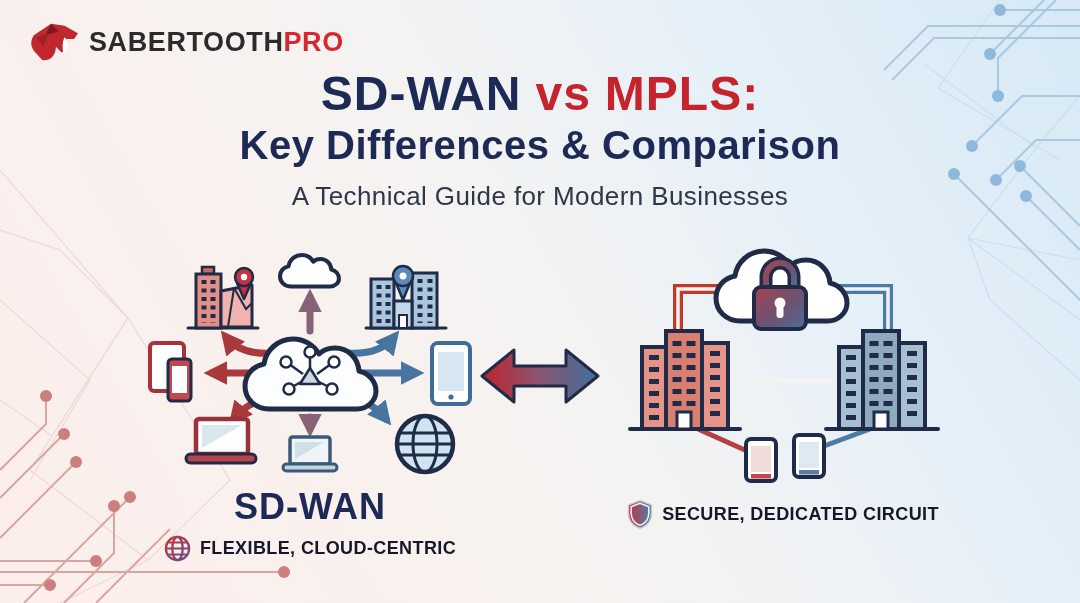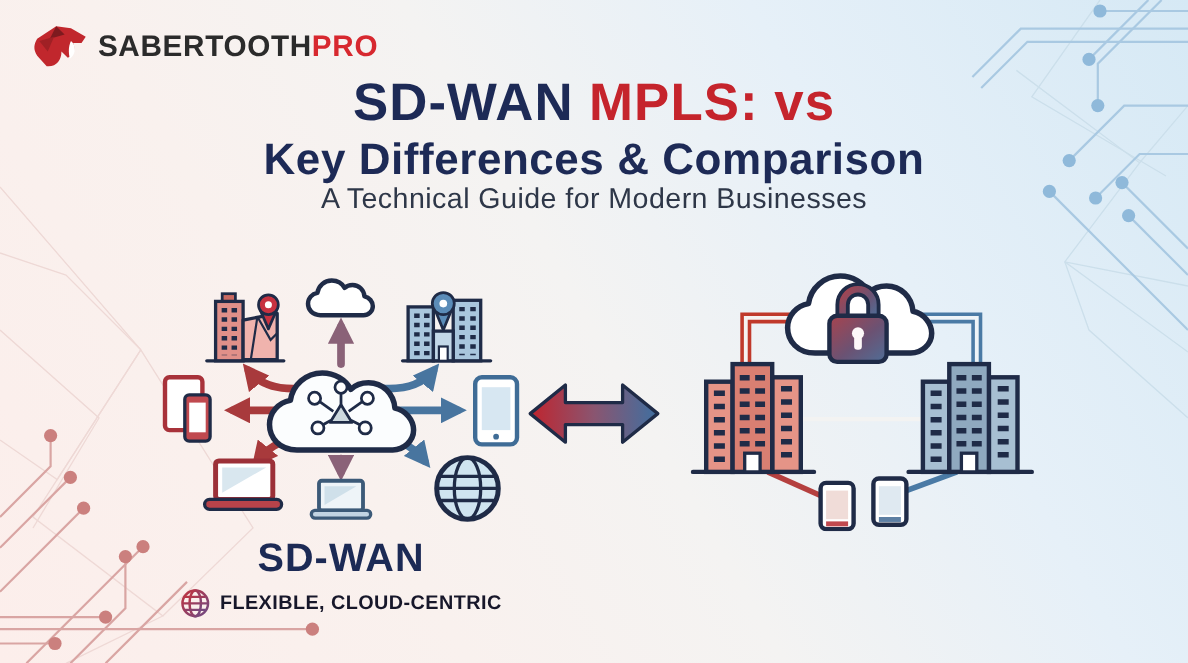--- a/index.html
+++ b/index.html
@@ -114,8 +114,8 @@
   <div class="title-block">
     <div class="t1">
       <span>SD-WAN</span>
+      <span class="red">vs</span>
       <span class="red">MPLS:</span>
-      <span class="red">vs</span>
     </div>
     <div class="t2">Key Differences &amp; Comparison</div>
     <div class="subtitle">A Technical Guide for Modern Businesses</div>

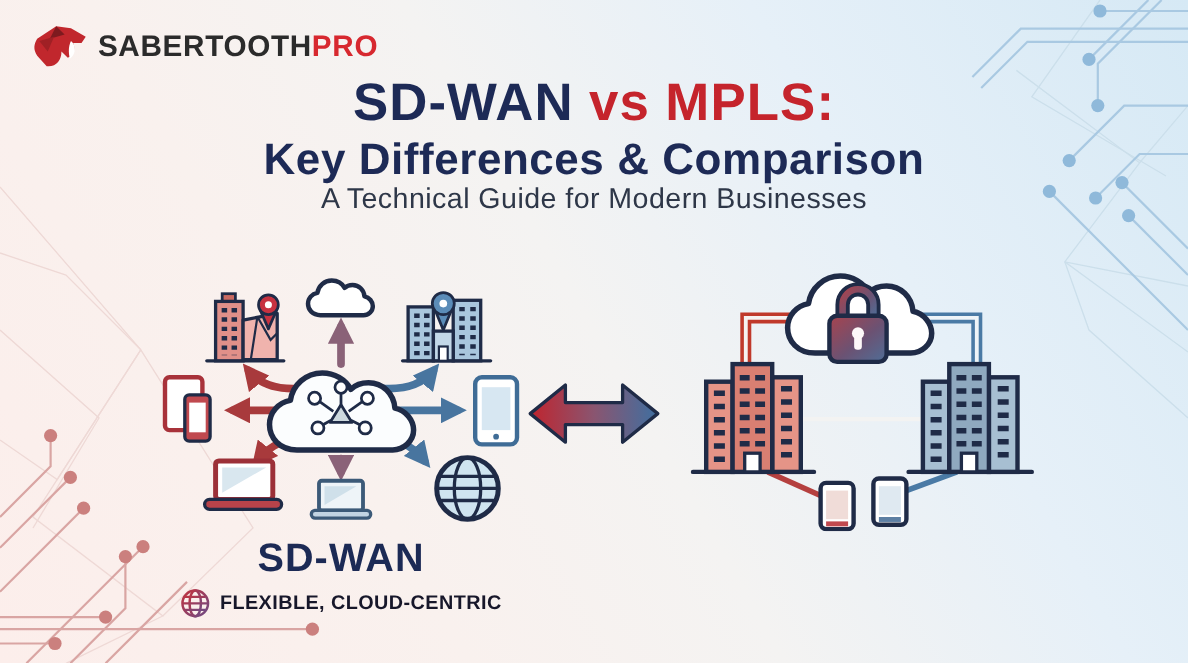--- a/index.html
+++ b/index.html
@@ -19,7 +19,7 @@
   .t1{display:flex;justify-content:center;gap:14px;font-size:48px;font-weight:800;letter-spacing:1px;line-height:1;color:#1d2a56;margin:0}
   .t1 .red{color:#c5242c}
   .t2{font-size:40px;font-weight:800;letter-spacing:.5px;line-height:1;color:#1d2a56;margin-top:7px}
-  .subtitle{font-size:26px;font-weight:500;color:#2e3748;letter-spacing:.4px}
+  .subtitle{font-size:26px;font-weight:500;color:#2e3748;margin-top:16px;letter-spacing:.4px}
   
   .sdwan-svg{position:absolute;left:140px;top:243px}
   .mpls-svg{position:absolute;left:608px;top:243px}

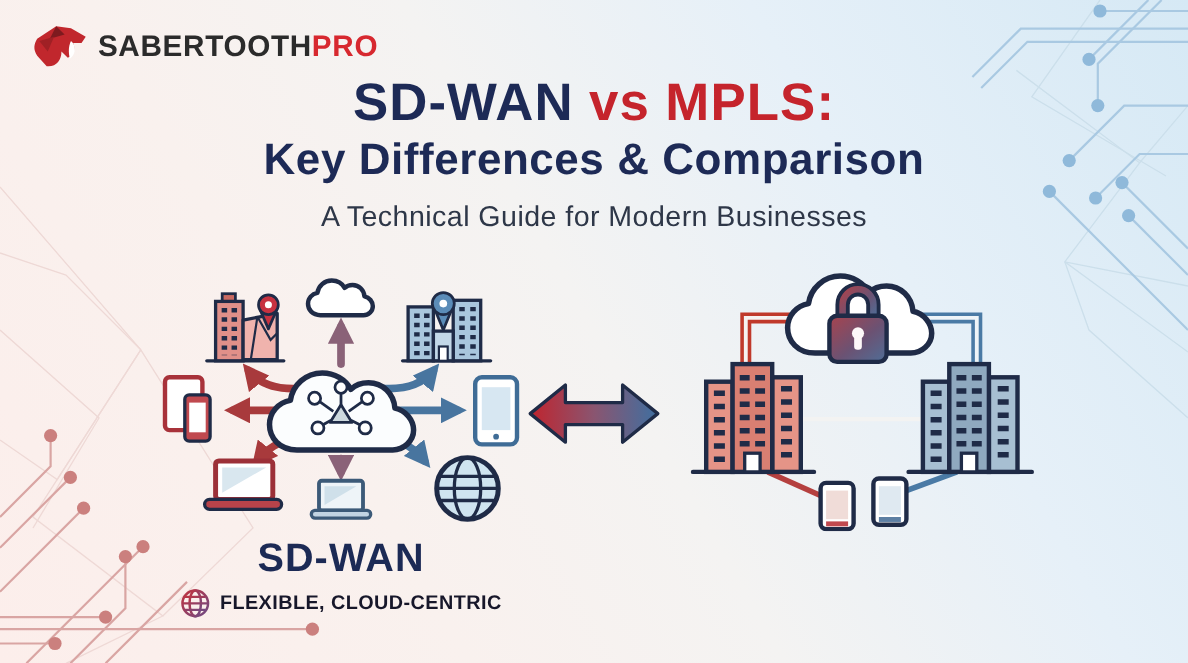--- a/index.html
+++ b/index.html
@@ -333,6 +333,19 @@
   </div>
 
   <div class="panel-label label-right">
+    <div class="tagrow">
+      <svg width="26" height="30" viewBox="0 0 26 30">
+        <defs>
+          <linearGradient id="sg" x1="0" y1="0" x2="1" y2="0">
+            <stop offset="0" stop-color="#c23540"></stop>
+              <stop offset="1" stop-color="#4a7fae"></stop>
+          </linearGradient>
+        </defs>
+        <path d="M13,1.5 L24.5,6 V14 C24.5,22 20,27 13,29.3 C6,27 1.5,22 1.5,14 V6 Z" fill="url(#sg)" stroke="#c3cad3" stroke-width="1.4"></path>
+        <path d="M13,4.2 L21.8,7.7 V14 C21.8,20.2 18.3,24.4 13,26.4 C7.7,24.4 4.2,20.2 4.2,14 V7.7 Z" fill="none" stroke="#ffffff" stroke-width="1.6" opacity="0.9"></path>
+      </svg>
+      <span class="tagline">SECURE, DEDICATED CIRCUIT</span>
+    </div>
   </div>
 
 </div>

